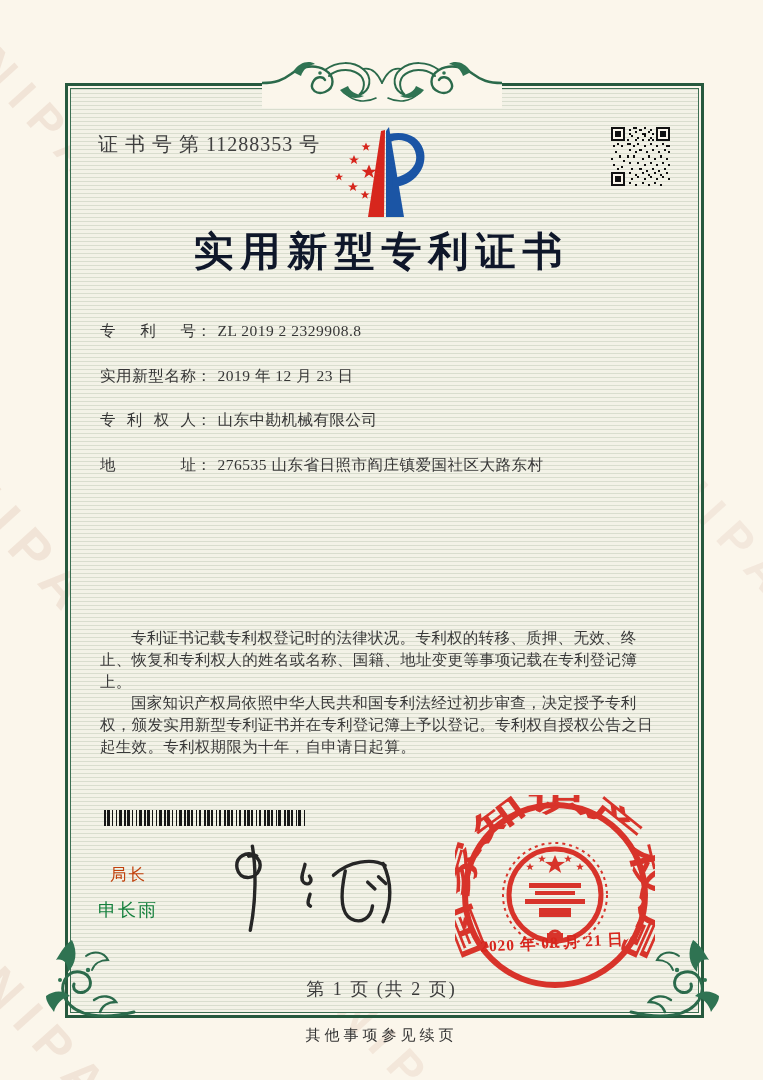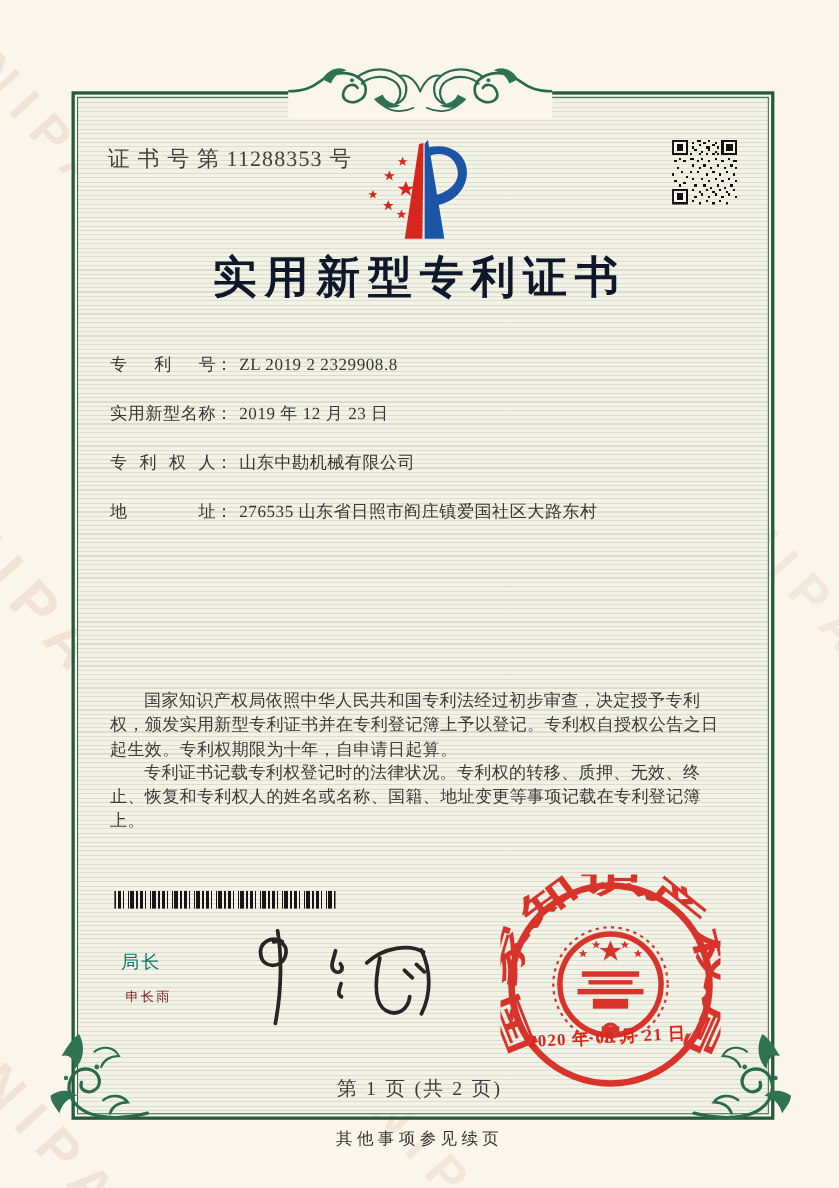--- a/index.html
+++ b/index.html
@@ -191,8 +191,8 @@
   </div>
 
   <div class="notice">
+    <p>专利证书记载专利权登记时的法律状况。专利权的转移、质押、无效、终止、恢复和专利权人的姓名或名称、国籍、地址变更等事项记载在专利登记簿上。</p>
     <p>国家知识产权局依照中华人民共和国专利法经过初步审查，决定授予专利权，颁发实用新型专利证书并在专利登记簿上予以登记。专利权自授权公告之日起生效。专利权期限为十年，自申请日起算。</p>
-    <p>专利证书记载专利权登记时的法律状况。专利权的转移、质押、无效、终止、恢复和专利权人的姓名或名称、国籍、地址变更等事项记载在专利登记簿上。</p>
   </div>
 
   <div class="barcode"></div>

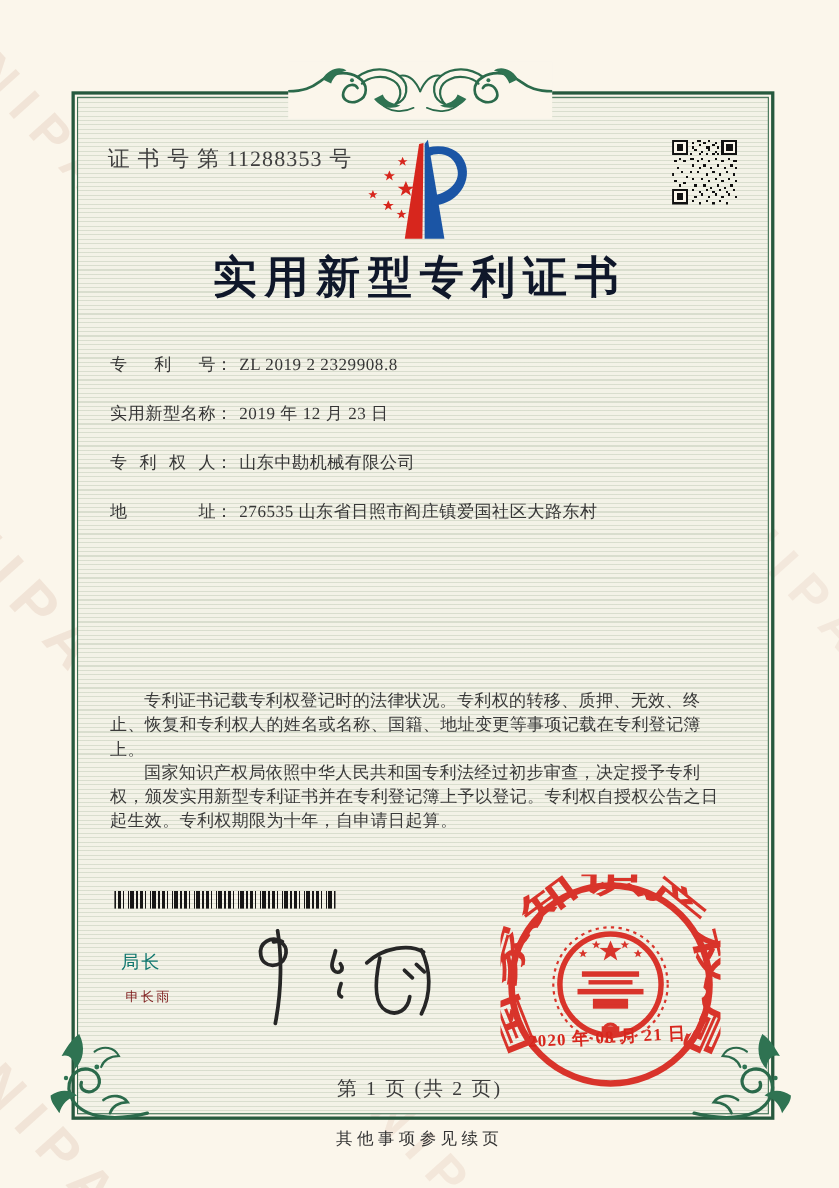--- a/index.html
+++ b/index.html
@@ -63,7 +63,7 @@
       #161616 12px 13px,transparent 13px 14.5px,
       #161616 14.5px 17.5px,transparent 17.5px 20px);
   }
-  .sign-role{position:absolute;left:110px;top:864px;font-size:16.5px;color:#0f766e;letter-spacing:2px;}
+  .sign-role{position:absolute;left:110px;top:864px;font-size:16.5px;color:#c2410c;letter-spacing:2px;}
   .sign-name{position:absolute;left:114px;top:898px;font-size:12px;color:#7f1d1d;letter-spacing:2px;}
   .sign-script{position:absolute;left:222px;top:842px;width:185px;height:100px;transform:rotate(-2deg);}
   

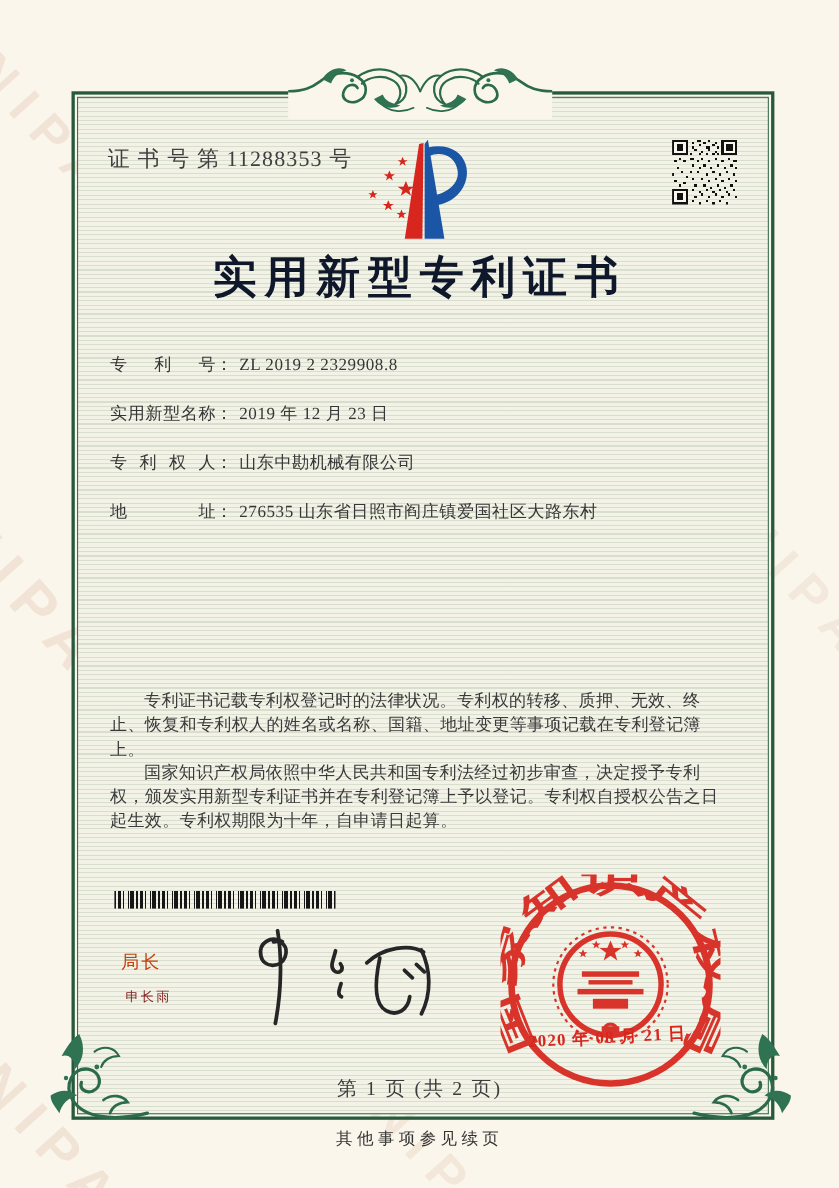--- a/index.html
+++ b/index.html
@@ -64,7 +64,7 @@
       #161616 14.5px 17.5px,transparent 17.5px 20px);
   }
   .sign-role{position:absolute;left:110px;top:864px;font-size:16.5px;color:#c2410c;letter-spacing:2px;}
-  .sign-name{position:absolute;left:114px;top:898px;font-size:12px;color:#7f1d1d;letter-spacing:2px;}
+  .sign-name{position:absolute;left:98px;top:898px;font-size:18px;color:#15803d;letter-spacing:2px;}
   .sign-script{position:absolute;left:222px;top:842px;width:185px;height:100px;transform:rotate(-2deg);}
   
   .seal{position:absolute;left:455px;top:795px;width:200px;height:200px;}

